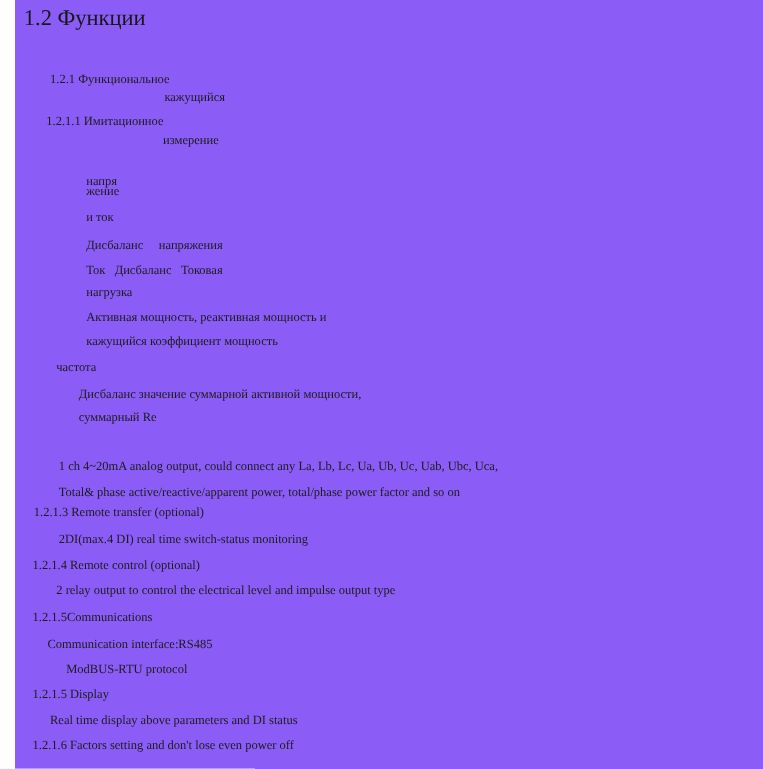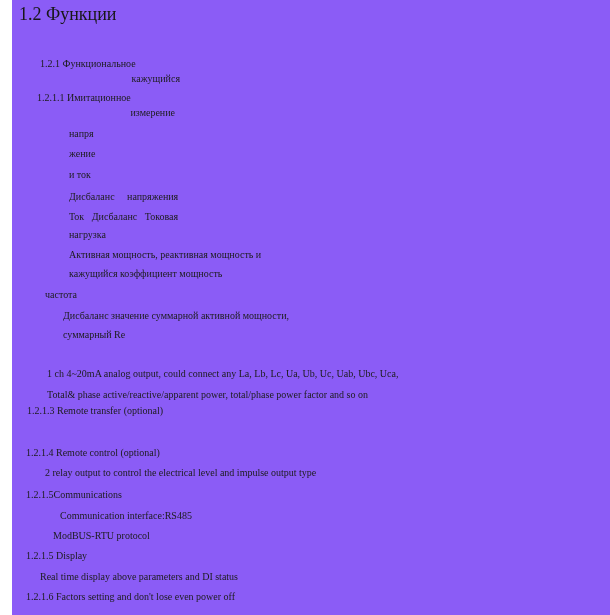--- a/index.html
+++ b/index.html
@@ -46,7 +46,7 @@
   <div class="ln" style="left:25px; top:90px;">1.2.1.1 Имитационное</div>
   <div class="ln ra" style="left:25px; top:105px; width:138px;">измерение</div>
 
-  <div class="ln" style="left:57px; top:126px;text-align:right;">напря</div>
+  <div class="ln" style="left:57px; top:138px;text-align:right;">напря</div>
   <div class="ln" style="left:57px; top:146px;">жение</div>
   <div class="ln" style="left:57px; top:167px;">и ток</div>
   <div class="ln" style="left:57px; top:209px;">Ток   Дисбаланс   Токовая</div>

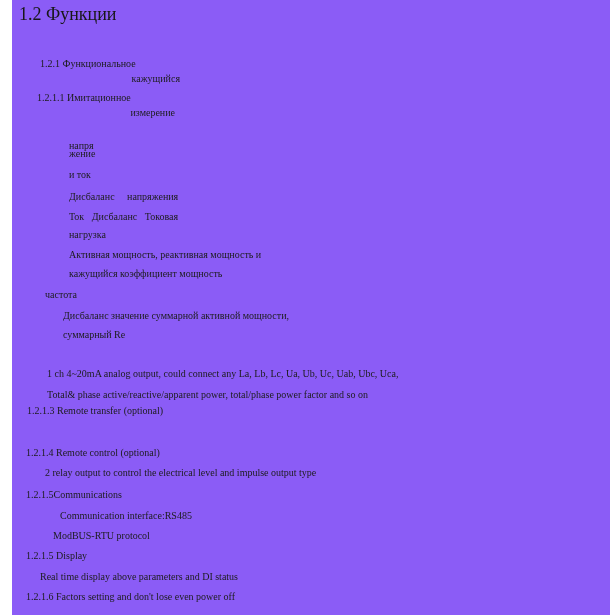--- a/index.html
+++ b/index.html
@@ -62,6 +62,7 @@
   <div class="ln" style="left:35px; top:387px;">Total&amp; phase active/reactive/apparent power, total/phase power factor and so on</div>
 
   <div class="ln" style="left:15px; top:403px;">1.2.1.3 Remote transfer (optional)</div>
+  <div class="ln" style="left:35px; top:424px;">2DI(max.4 DI) real time switch-status monitoring</div>
 
   <div class="ln" style="left:14px; top:445px;">1.2.1.4 Remote control (optional)</div>
   <div class="ln" style="left:33px; top:465px;">2 relay output to control the electrical level and impulse output type</div>

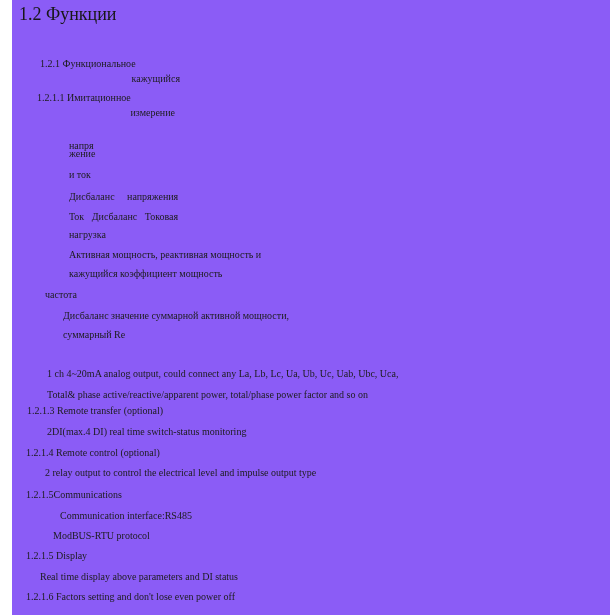--- a/index.html
+++ b/index.html
@@ -68,7 +68,7 @@
   <div class="ln" style="left:33px; top:465px;">2 relay output to control the electrical level and impulse output type</div>
 
   <div class="ln" style="left:14px; top:487px;">1.2.1.5Communications</div>
-  <div class="ln" style="left:48px; top:508px;">Communication interface:RS485</div>
+  <div class="ln" style="left:26px; top:508px;">Communication interface:RS485</div>
   <div class="ln" style="left:41px; top:528px;">ModBUS-RTU protocol</div>
 
   <div class="ln" style="left:14px; top:548px;">1.2.1.5 Display</div>

